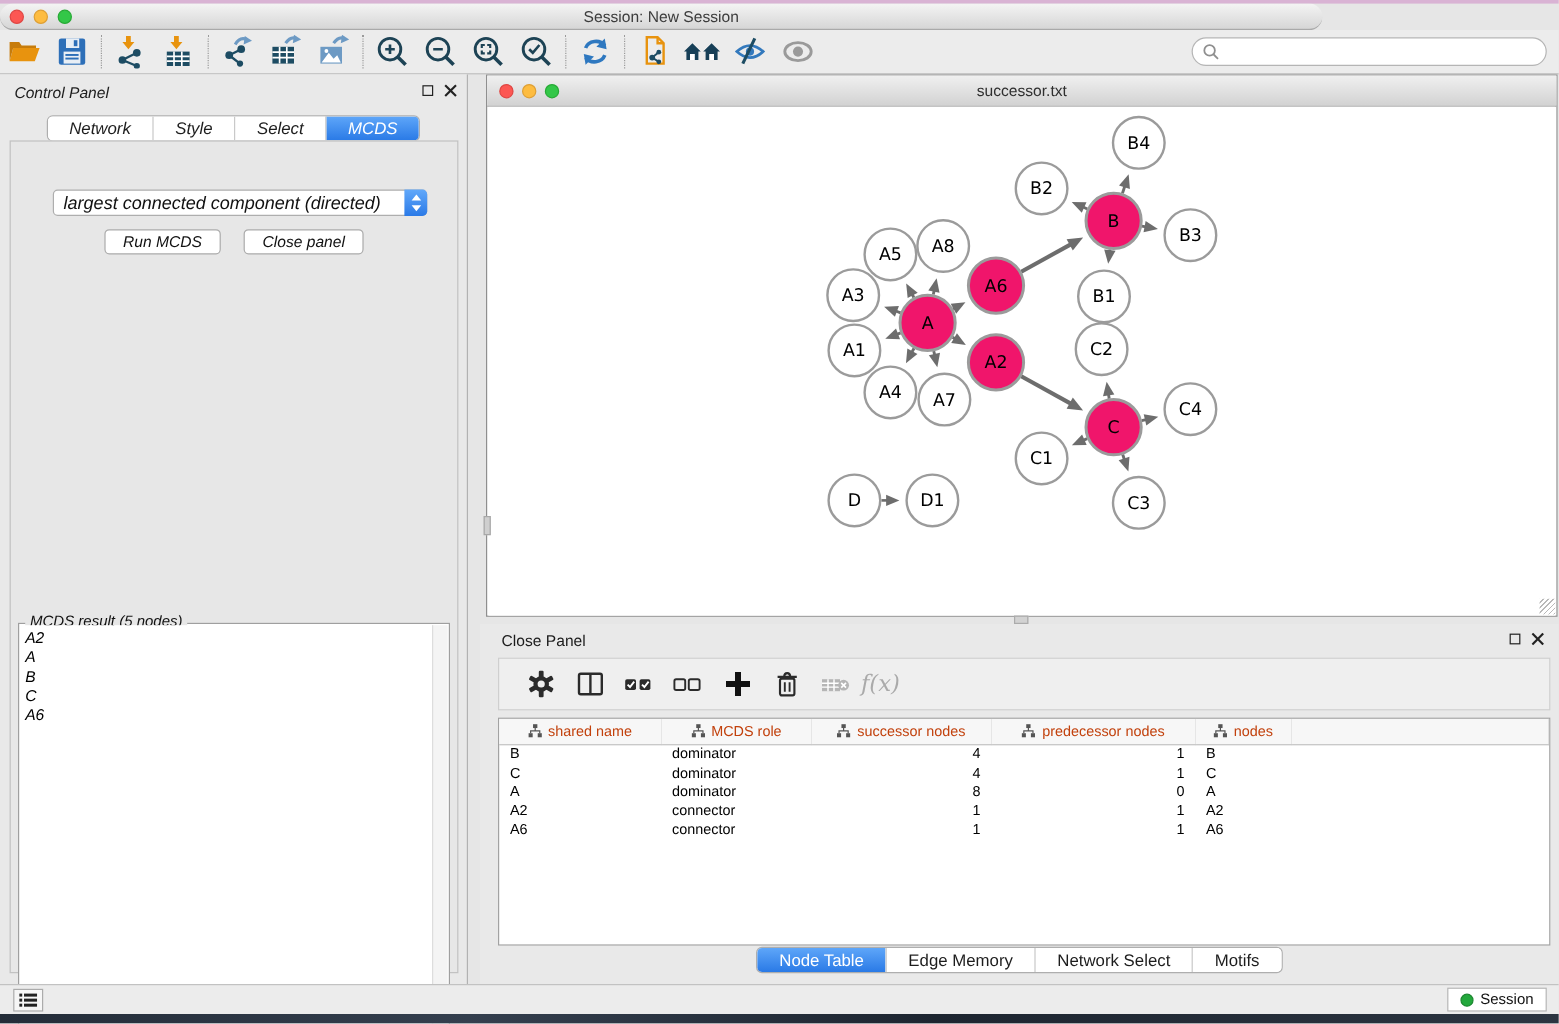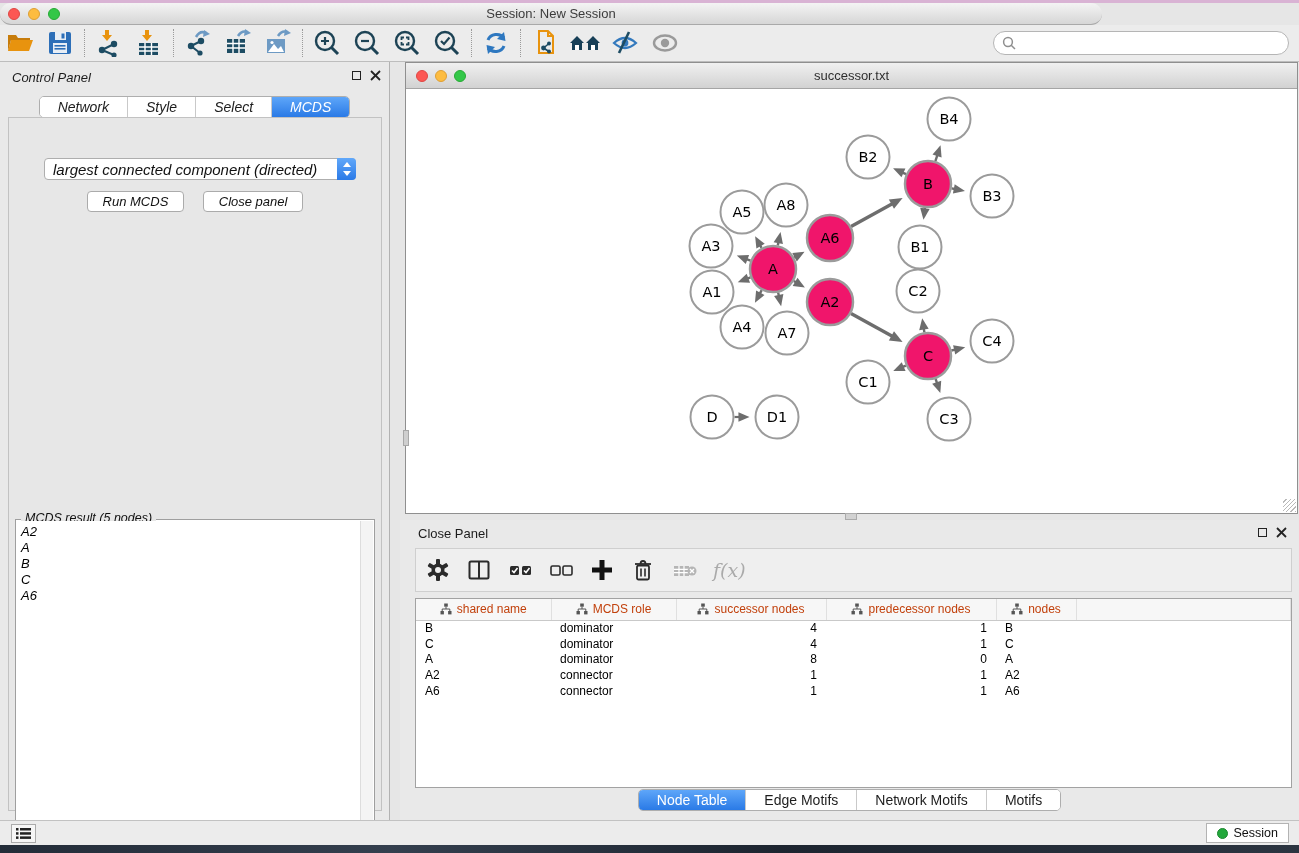--- a/index.html
+++ b/index.html
@@ -76,7 +76,7 @@
   .tp-title { position:absolute; left:18px; top:6px; font-size:13px; color:#1c1c1c; }
   .table-toolbar { position:absolute; left:15px; top:28px; width:877px; height:44px; background:#efefef;
     border:1px solid #cfcfcf; display:flex; align-items:center; padding-left:10px; gap:4px; }
-  .ttbtn { width:37px; height:34px; display:flex; align-items:center; justify-content:flex-start; }
+  .ttbtn { width:37px; height:34px; display:flex; align-items:center; justify-content:flex-end; }
   .fx { font-family:"DejaVu Serif",serif; font-style:italic; font-size:19px; color:#aaa; }
   .data-table-wrap { position:absolute; left:15px; top:78px; width:877px; height:190px; background:#fff; border:1px solid #a2a2a2; overflow:hidden; }
   table.grid { border-collapse:collapse; table-layout:fixed; width:100%; }

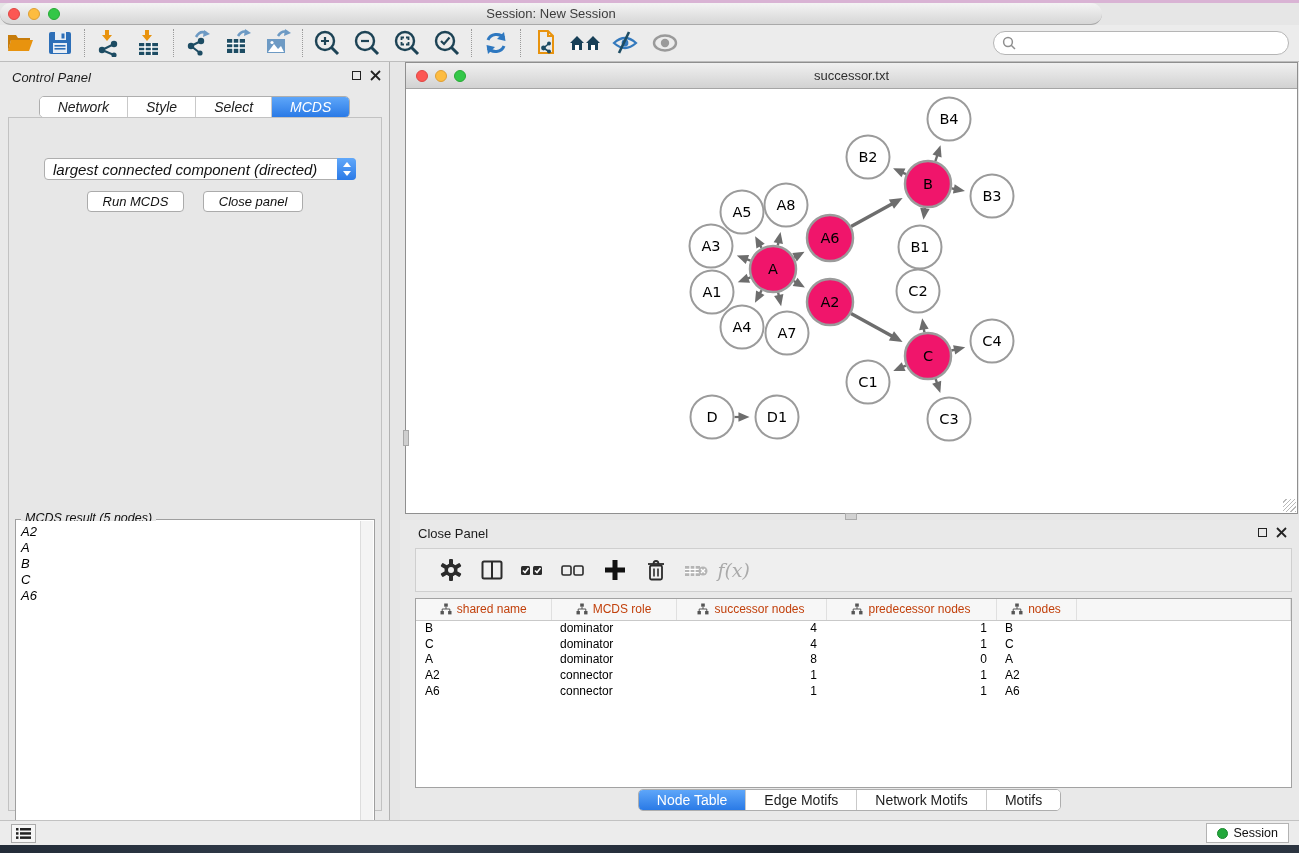--- a/index.html
+++ b/index.html
@@ -659,7 +659,7 @@
 
   <div class="tp-tabs-wrap"><span class="seg-tabs" id="table-tabs">
         <span class="seg-tab active">Node Table</span>
-        <span class="seg-tab">Edge Motifs</span>
+        <span class="seg-tab">Edge Memory</span>
         <span class="seg-tab">Network Motifs</span>
         <span class="seg-tab">Motifs</span>
       </span></div>

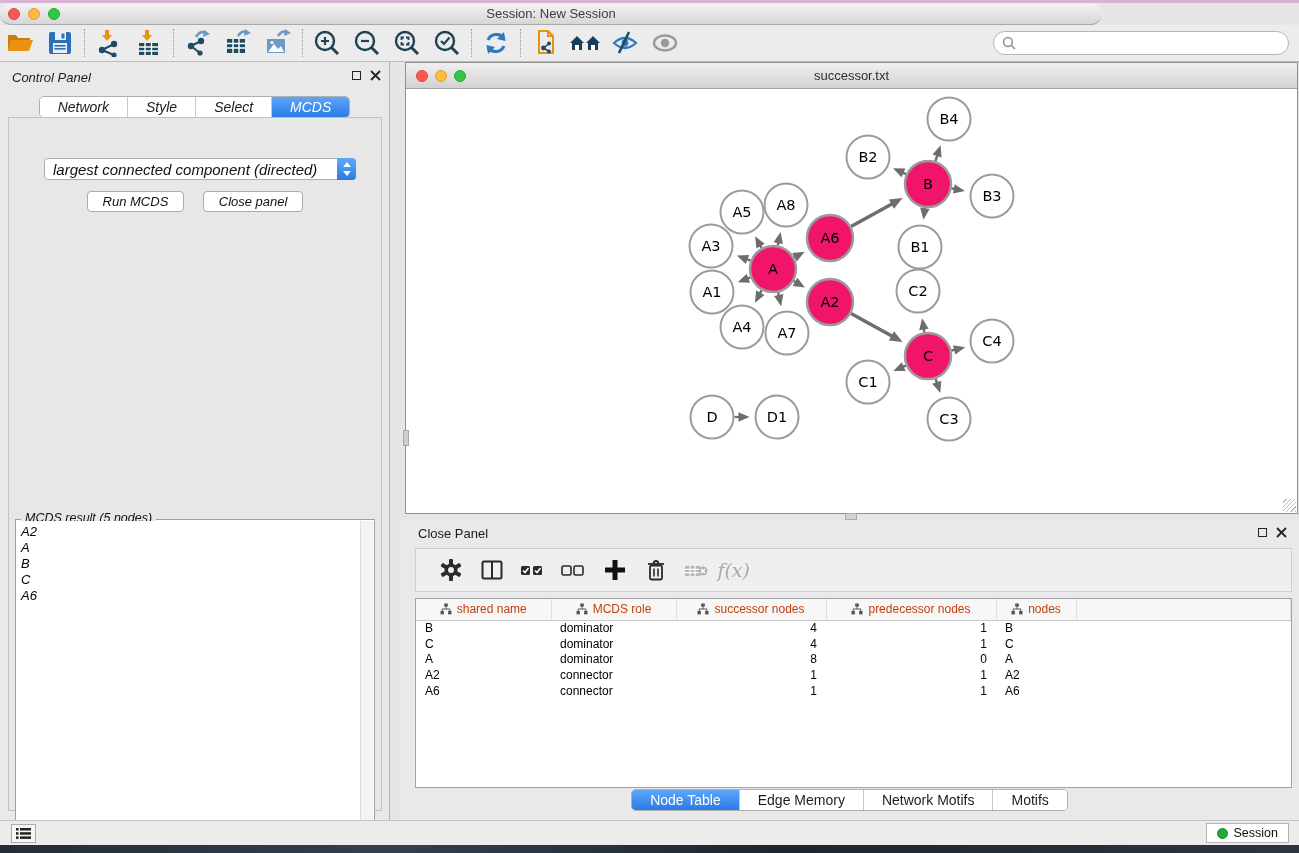--- a/index.html
+++ b/index.html
@@ -660,7 +660,7 @@
   <div class="tp-tabs-wrap"><span class="seg-tabs" id="table-tabs">
         <span class="seg-tab active">Node Table</span>
         <span class="seg-tab">Edge Memory</span>
-        <span class="seg-tab">Network Motifs</span>
+        <span class="seg-tab">Network Select</span>
         <span class="seg-tab">Motifs</span>
       </span></div>
 </div>

